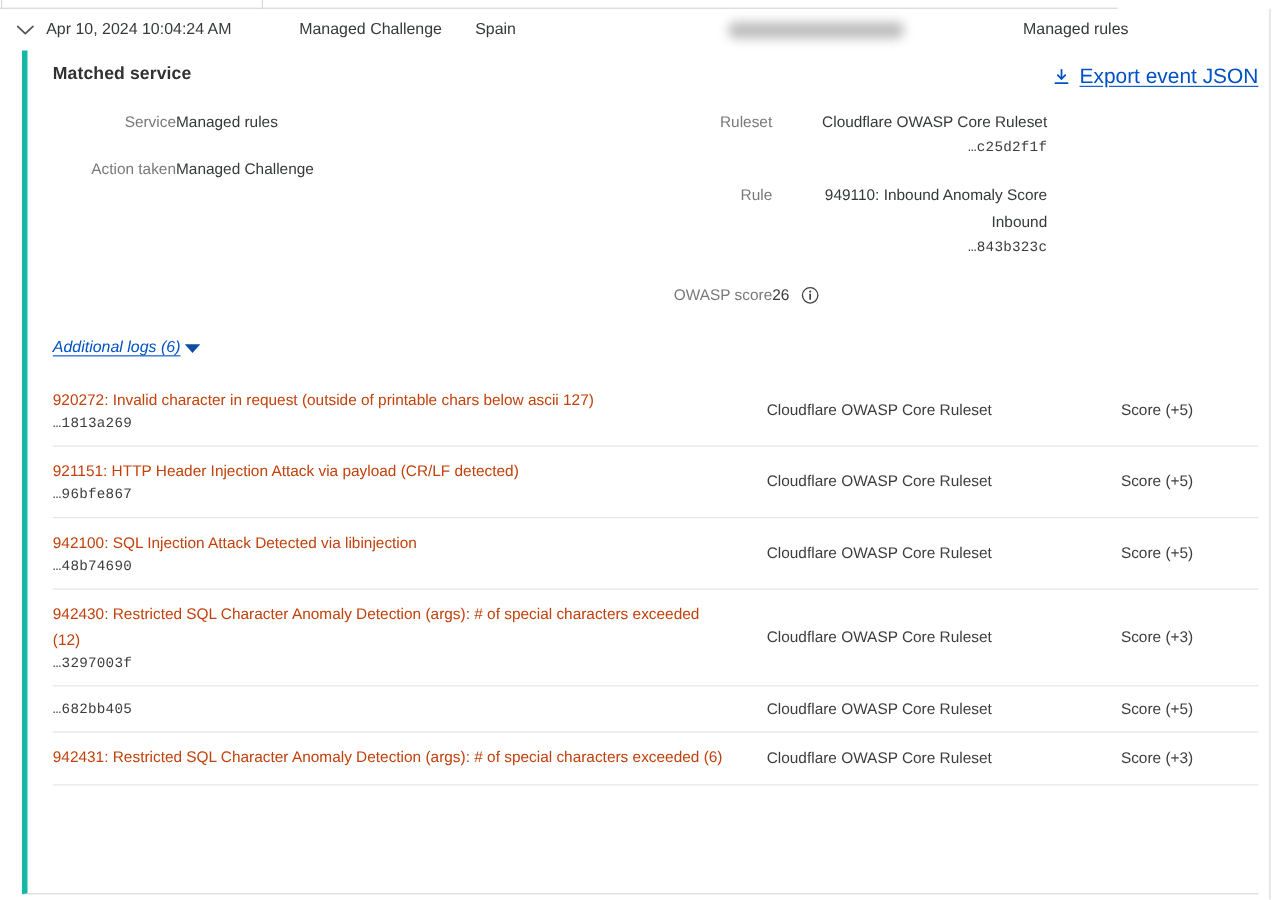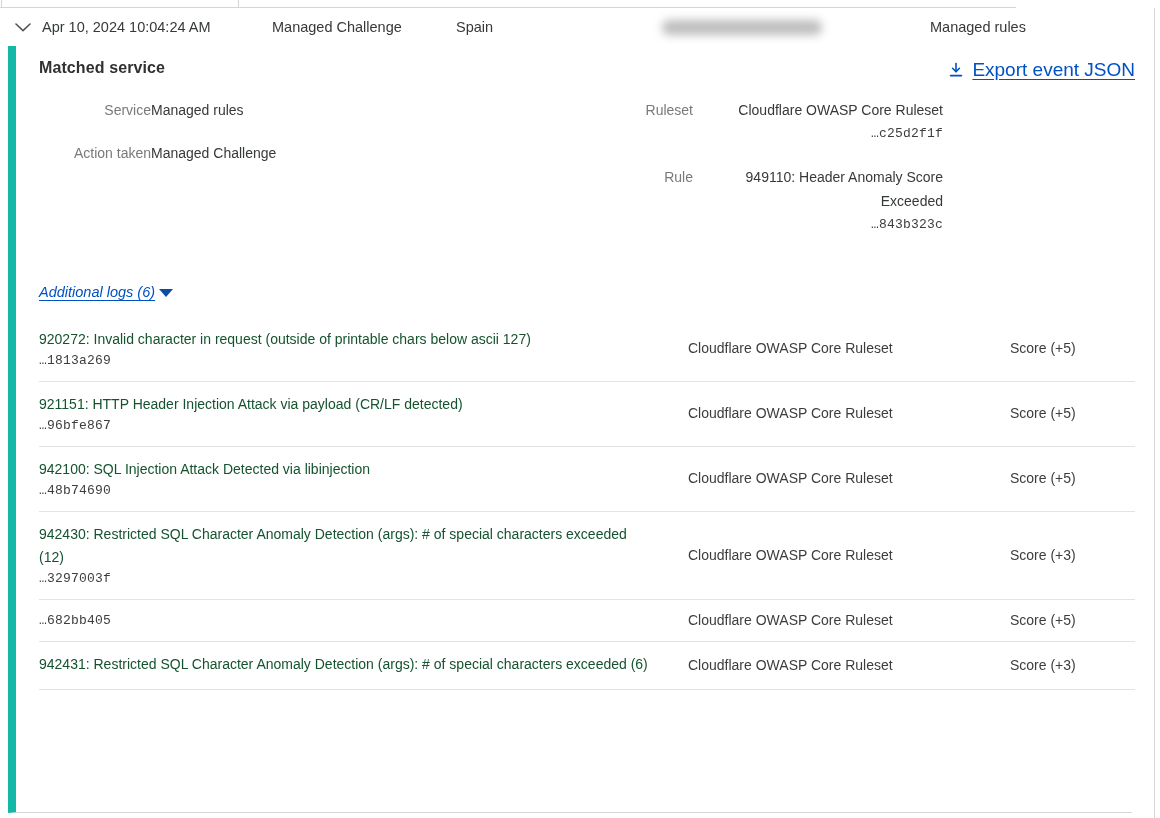--- a/index.html
+++ b/index.html
@@ -22,7 +22,7 @@
     background:none; border:none; cursor:pointer; width:20px; height:20px; display:flex; align-items:center; justify-content:center; }
   .pos-date    { left:42px; }
   .pos-action  { left:272px; }
-  .pos-country { left:456px; }
+  .pos-country { left:432px; }
   .pos-service { left:930px; }
   .redacted { position:absolute; left:662px; top:12px; width:160px; height:15px;
     background:#bdbdbd; border-radius:7px; filter:blur(5px); }

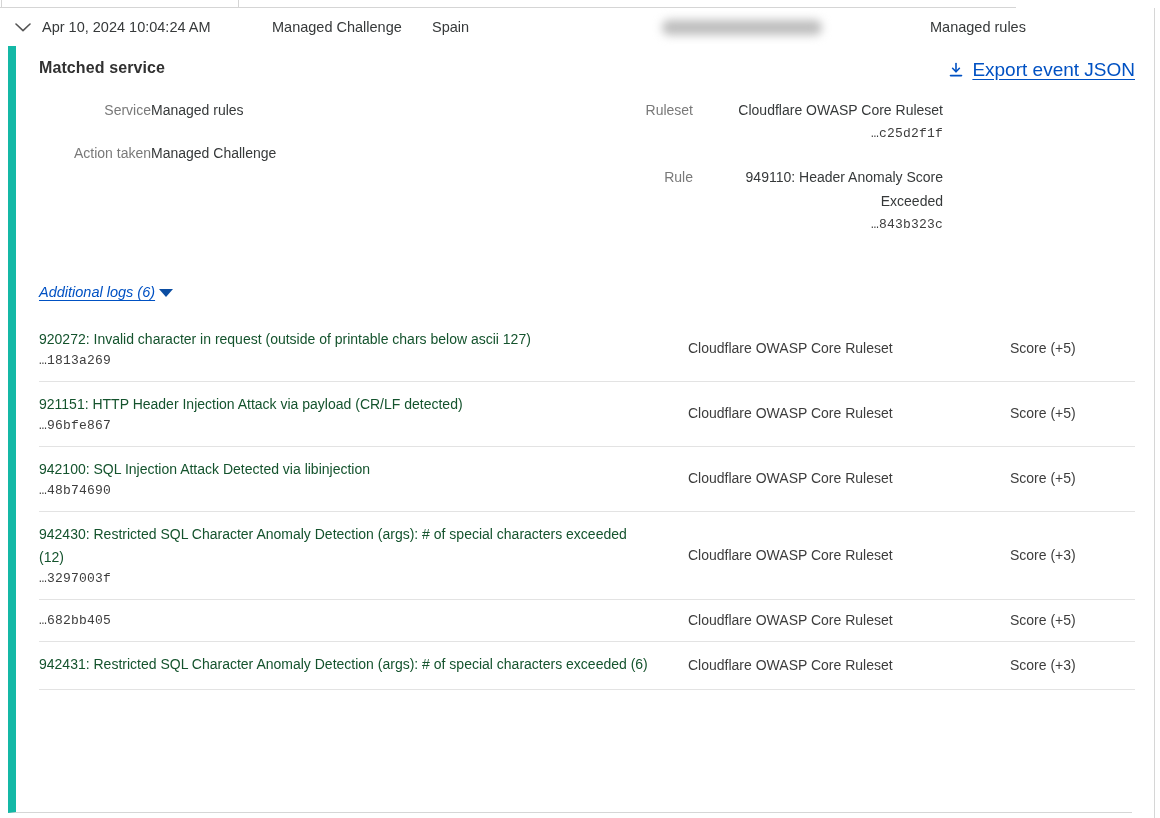--- a/index.html
+++ b/index.html
@@ -28,8 +28,8 @@
     background:#bdbdbd; border-radius:7px; filter:blur(5px); }
 
   
-  .panel { margin-left:8px; width:1124px; min-height:767px;
-    border-left:8px solid #14b8a6; border-bottom:1px solid #d6d6d6;
+  .panel { margin-left:20px; width:1124px; min-height:767px;
+    border-left:5px solid #14b8a6; border-bottom:1px solid #d6d6d6;
     padding:13px 0 10px 23px; }
 
   .panel-head { display:flex; justify-content:space-between; align-items:flex-start; width:1096px; }

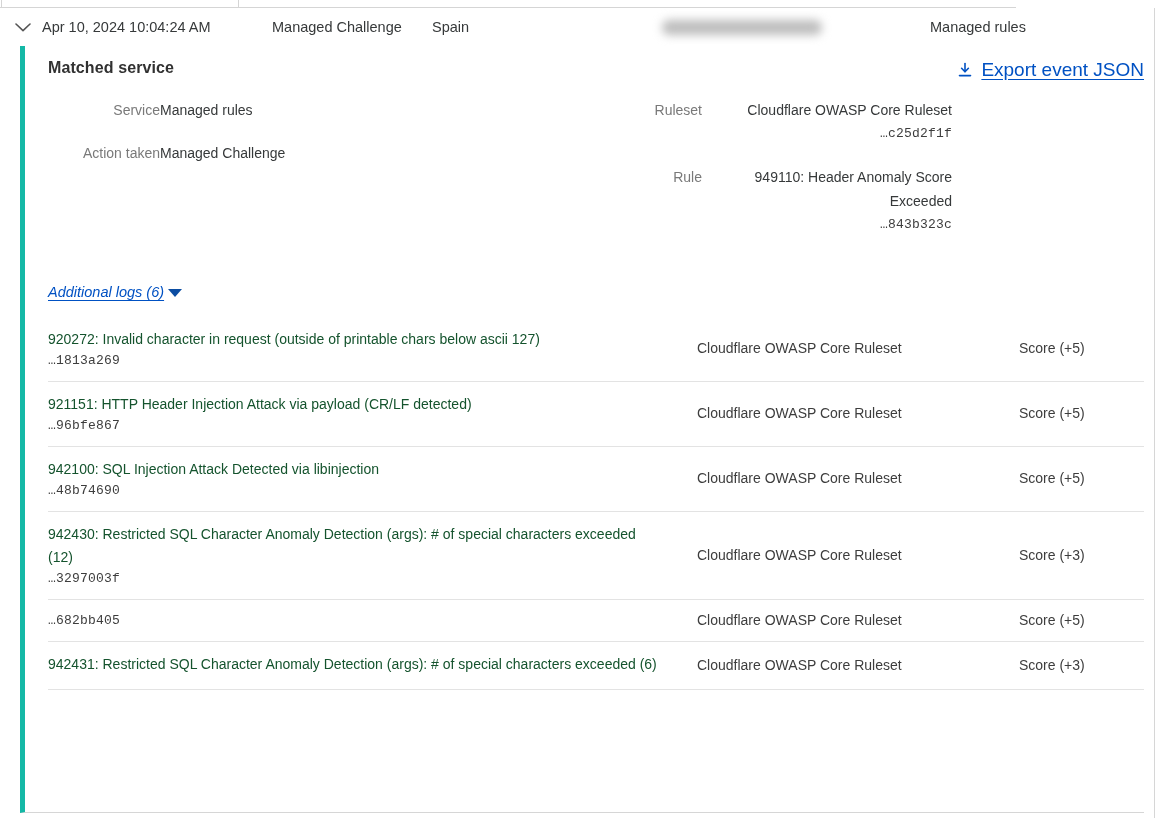--- a/index.html
+++ b/index.html
@@ -127,7 +127,7 @@
         <div class="drow">
           <span class="dlabel wide">Rule</span>
           <span class="dvalue">
-            <div>949110: Header Anomaly Score Exceeded</div>
+            <div>949110: Inbound Anomaly Score Inbound</div>
             <div class="hash">…843b323c</div>
           </span>
         </div>

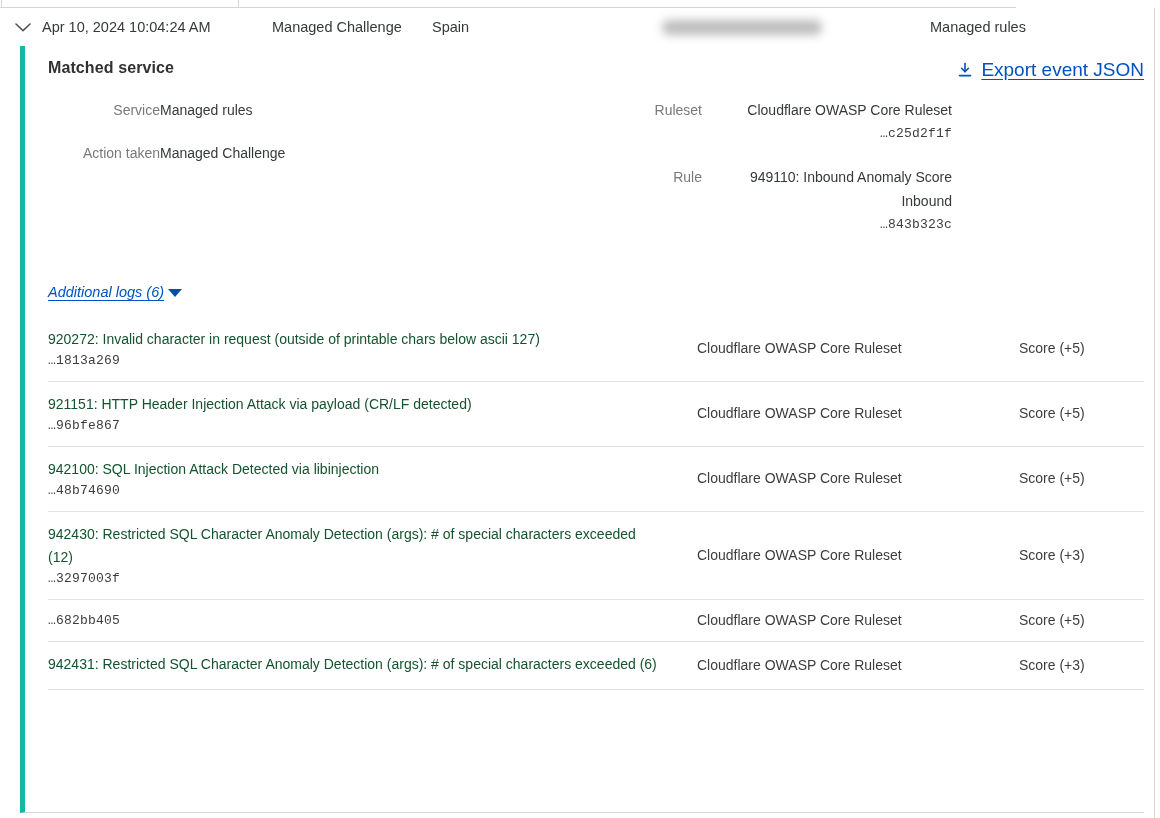--- a/index.html
+++ b/index.html
@@ -131,6 +131,19 @@
             <div class="hash">…843b323c</div>
           </span>
         </div>
+        <div class="drow" style="margin-bottom:0;">
+          <span class="dlabel wide">OWASP score</span>
+          <span class="dvalue owasp-val">
+            <span>26</span>
+            <span style="cursor:pointer;">
+              <svg width="17" height="17" viewBox="0 0 17 17">
+                <circle cx="8.5" cy="8.5" r="7" fill="none" stroke="#404040" stroke-width="1.2"></circle>
+                <circle cx="8.5" cy="5.1" r="1" fill="#404040"></circle>
+                <line x1="8.5" y1="7.6" x2="8.5" y2="12" stroke="#404040" stroke-width="1.5" stroke-linecap="round"></line>
+              </svg>
+            </span>
+          </span>
+        </div>
       </div>
     </div>
 

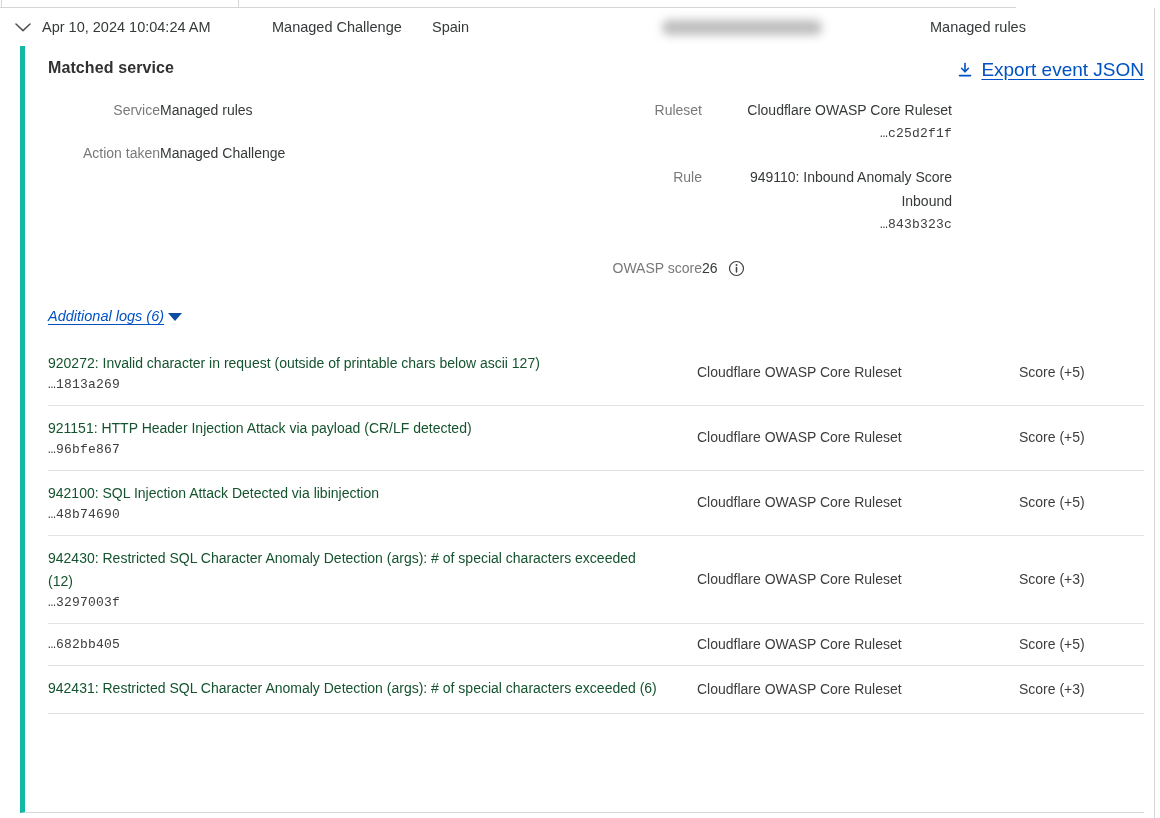--- a/index.html
+++ b/index.html
@@ -57,7 +57,7 @@
   .logs { margin-top:16px; width:1096px; }
   .log-row { display:flex; border-bottom:1px solid #e3e3e3; padding:11px 0 13px; }
   .log-main { flex:0 0 649px; padding-right:40px; }
-  .log-title { font-size:14px; line-height:23px; color:#14532d; }
+  .log-title { font-size:14px; line-height:23px; color:#c2410c; }
   .log-hash { margin-top:2px; }
   .log-ruleset { flex:0 0 322px; align-self:center; font-size:14px; color:#3d3d3d; }
   .log-score { flex:0 0 125px; align-self:center; font-size:14px; color:#3d3d3d; }

